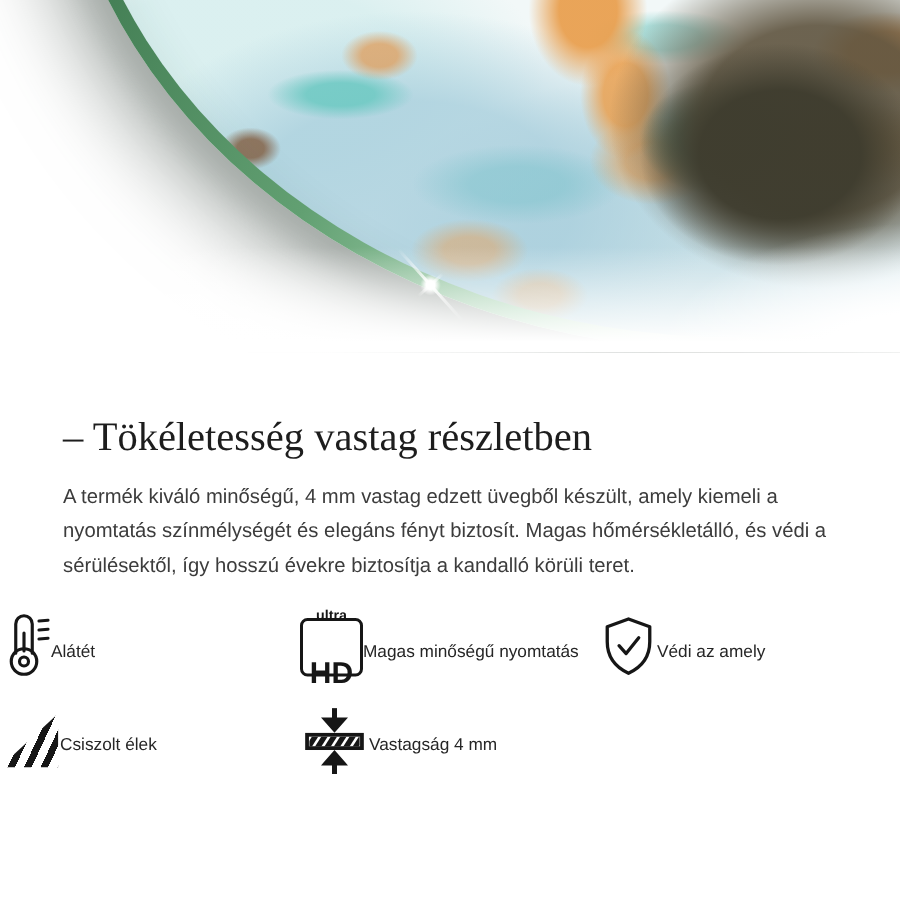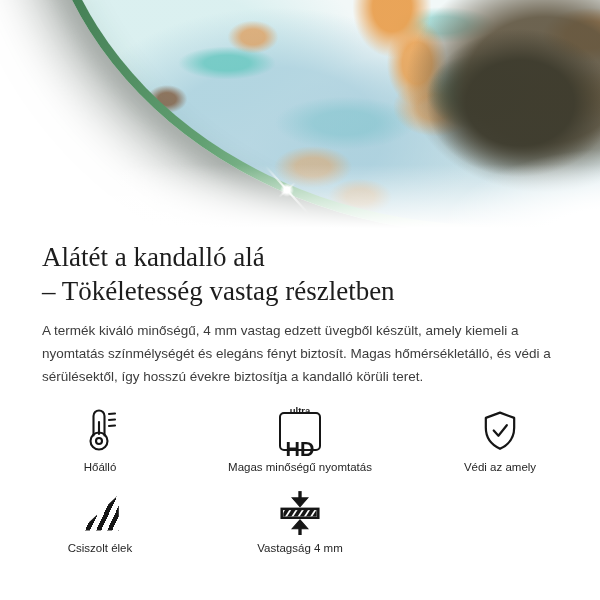--- a/index.html
+++ b/index.html
@@ -111,7 +111,7 @@
 
   <div class="content">
     <h1 class="title">
-      <span>Alátét a kandalló alá</span><br>
+      <br>
       <span>– Tökéletesség vastag részletben</span>
     </h1>
     <p class="desc">A termék kiváló minőségű, 4 mm vastag edzett üvegből készült, amely kiemeli a nyomtatás színmélységét és elegáns fényt biztosít. Magas hőmérsékletálló, és védi a sérülésektől, így hosszú évekre biztosítja a kandalló körüli teret.</p>

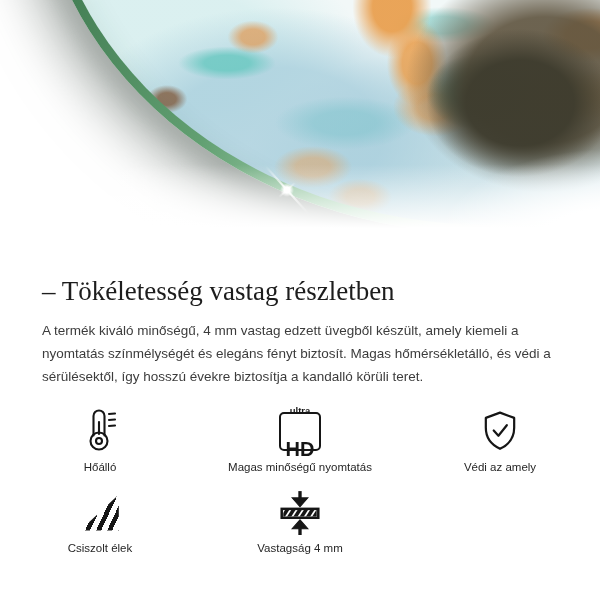--- a/index.html
+++ b/index.html
@@ -73,7 +73,7 @@
     margin-top:20px;display:grid;grid-template-columns:1fr 1fr 1fr;
     row-gap:16px;width:600px;
   }
-  .feature{display:flex;flex-direction:column;align-items:center;}
+  .feature{display:flex;flex-direction:row;align-items:center;}
   .fi{height:46px;display:flex;align-items:center;justify-content:center;}
   .feature .label{margin-top:7px;font-size:11.5px;color:#262626;}
   .icon-stroke{stroke:#161616;fill:none;stroke-width:2.1;stroke-linecap:round;stroke-linejoin:round;}

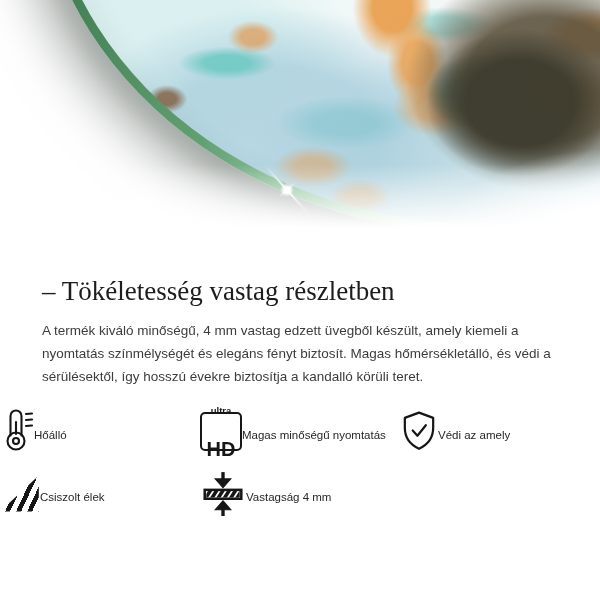--- a/index.html
+++ b/index.html
@@ -133,7 +133,7 @@
           </g>
         </svg>
       </div>
-      <div class="label">Hőálló</div>
+      <div class="label">Alátét</div>
     </div>
 
     <div class="feature">

